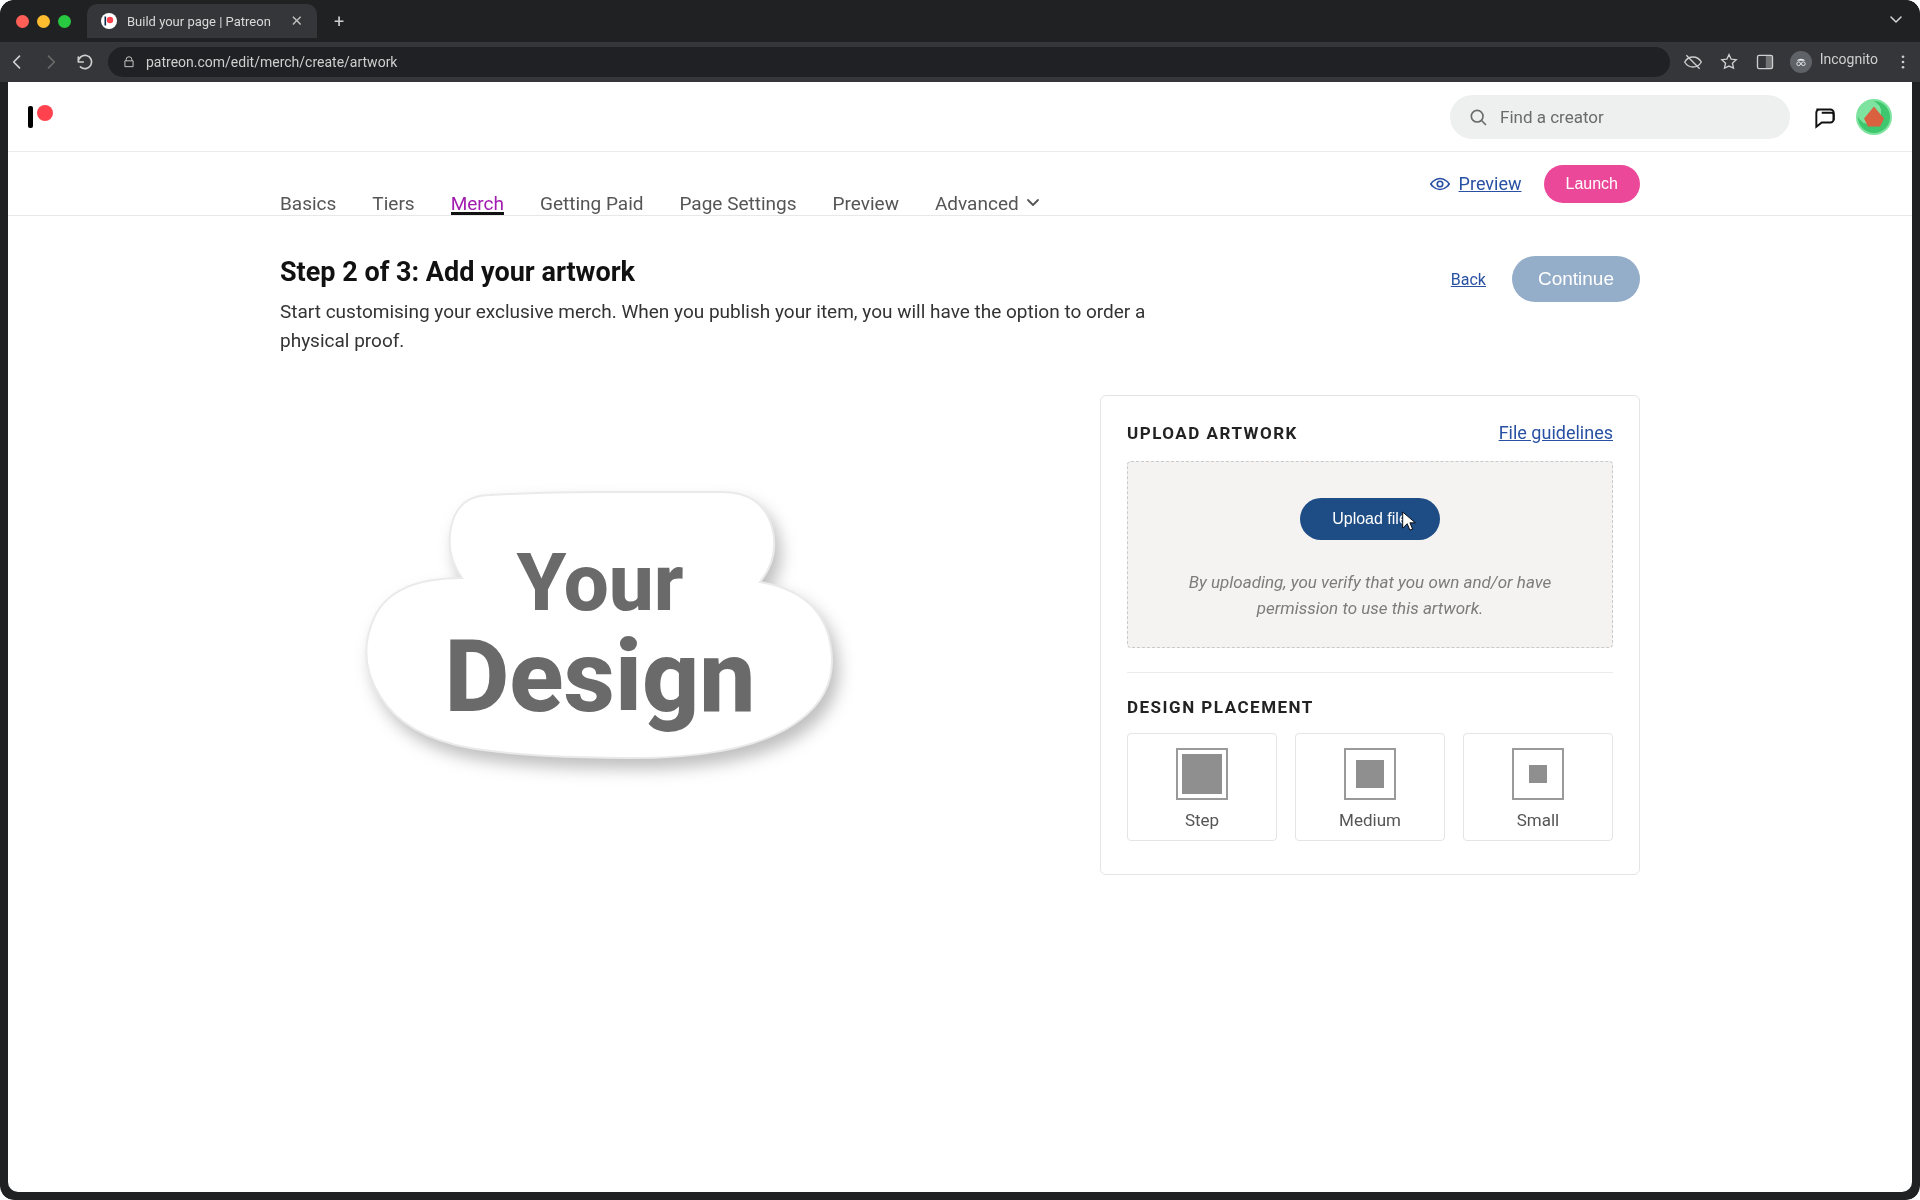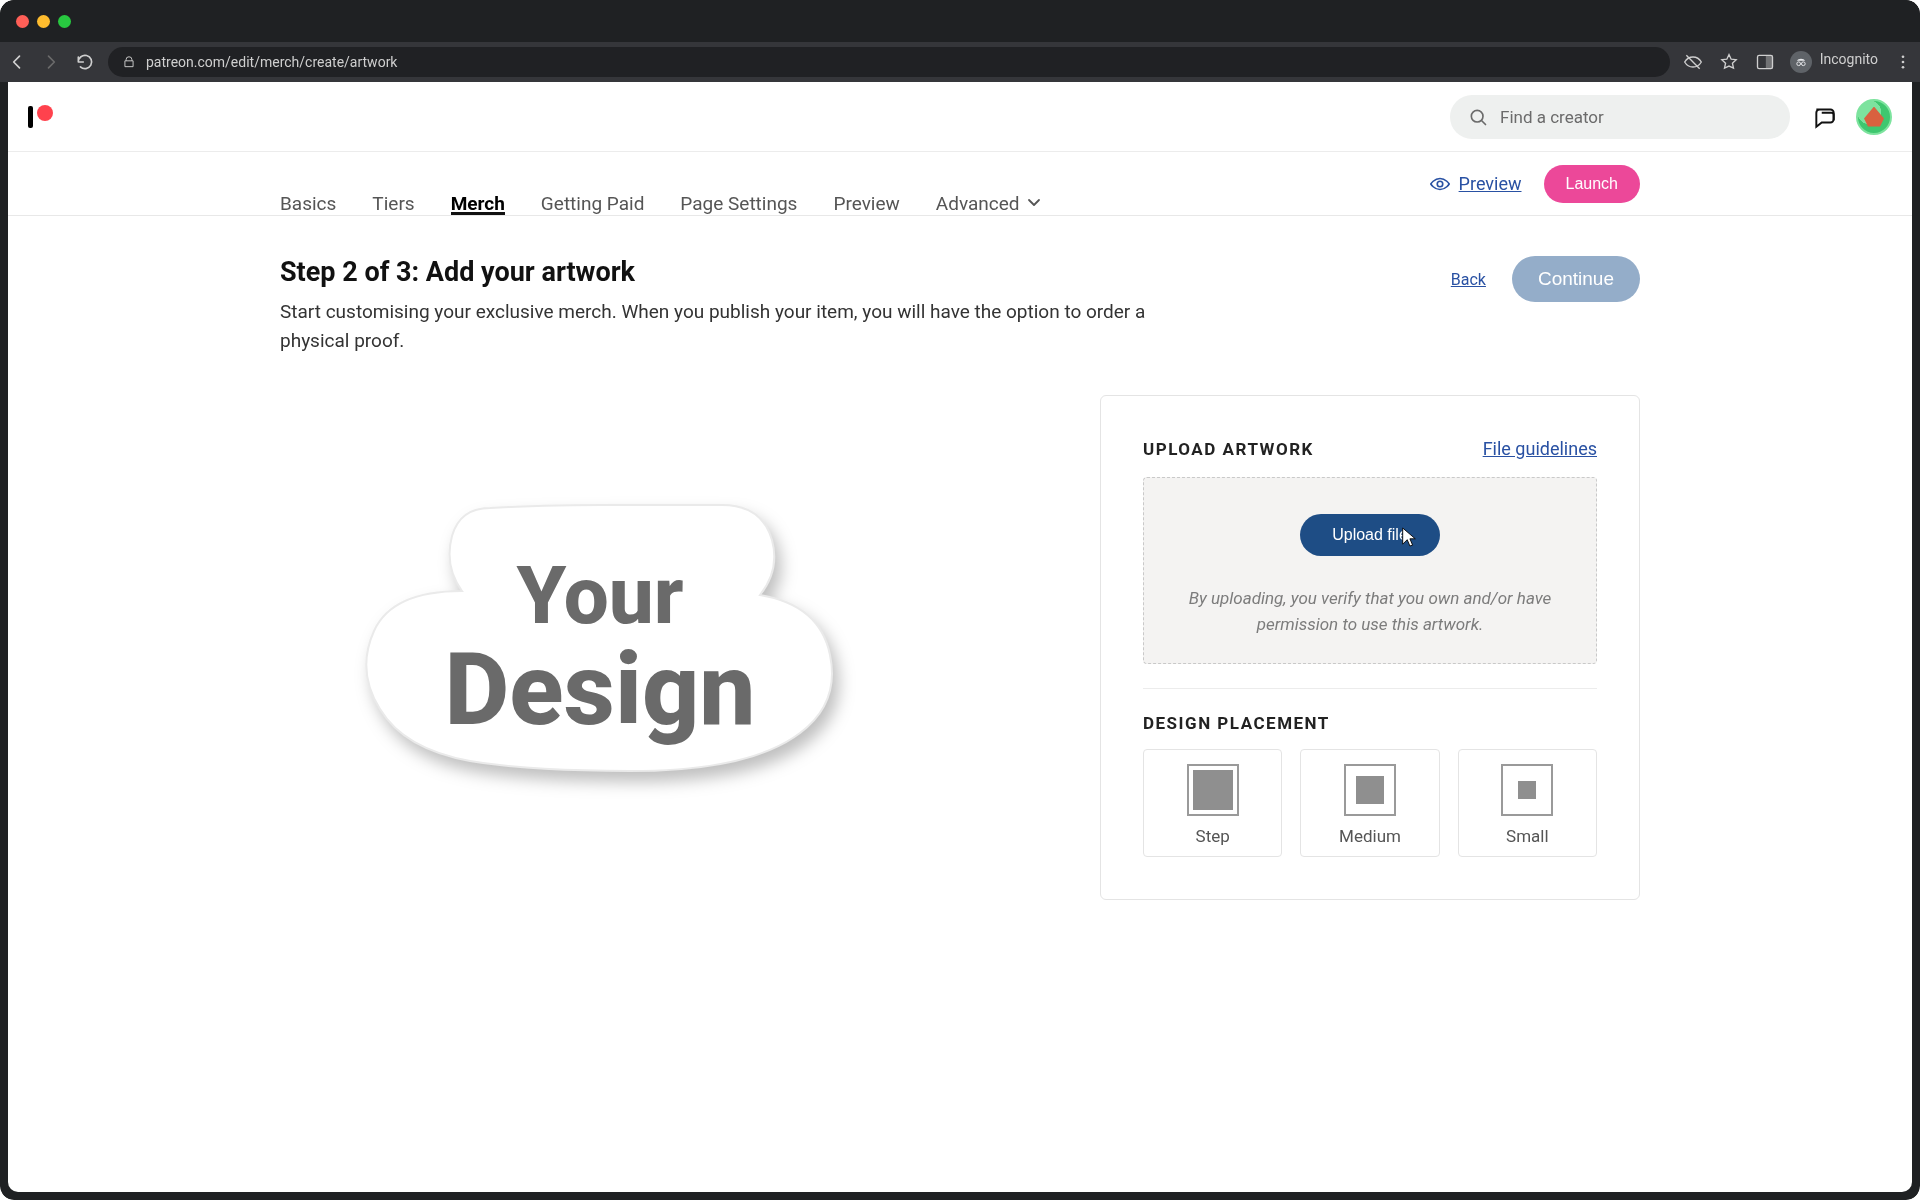--- a/index.html
+++ b/index.html
@@ -198,6 +198,24 @@
       <div class="dot red"></div>
       <div class="dot yellow"></div>
       <div class="dot green"></div>
+    </div>
+    <div class="tabstrip">
+      <div class="tab">
+        <span class="favicon">
+          <svg viewBox="0 0 10 10">
+              <circle cx="6" cy="4" r="3.2" fill="#ff424d"></circle>
+              <rect x="0.5" y="0.5" width="1.6" height="9" fill="#052a49"></rect>
+            </svg>
+        </span>
+        <span>Build your page | Patreon</span>
+        <span class="close">✕</span>
+      </div>
+      <div class="newtab">+</div>
+      <div class="tabdrop">
+        <svg width="16" height="16" viewBox="0 0 16 16" fill="none">
+            <path d="M3 6l5 5 5-5" stroke="#cfcfcf" stroke-width="1.6" stroke-linecap="round" stroke-linejoin="round"></path>
+          </svg>
+      </div>
     </div>
   </div>
 

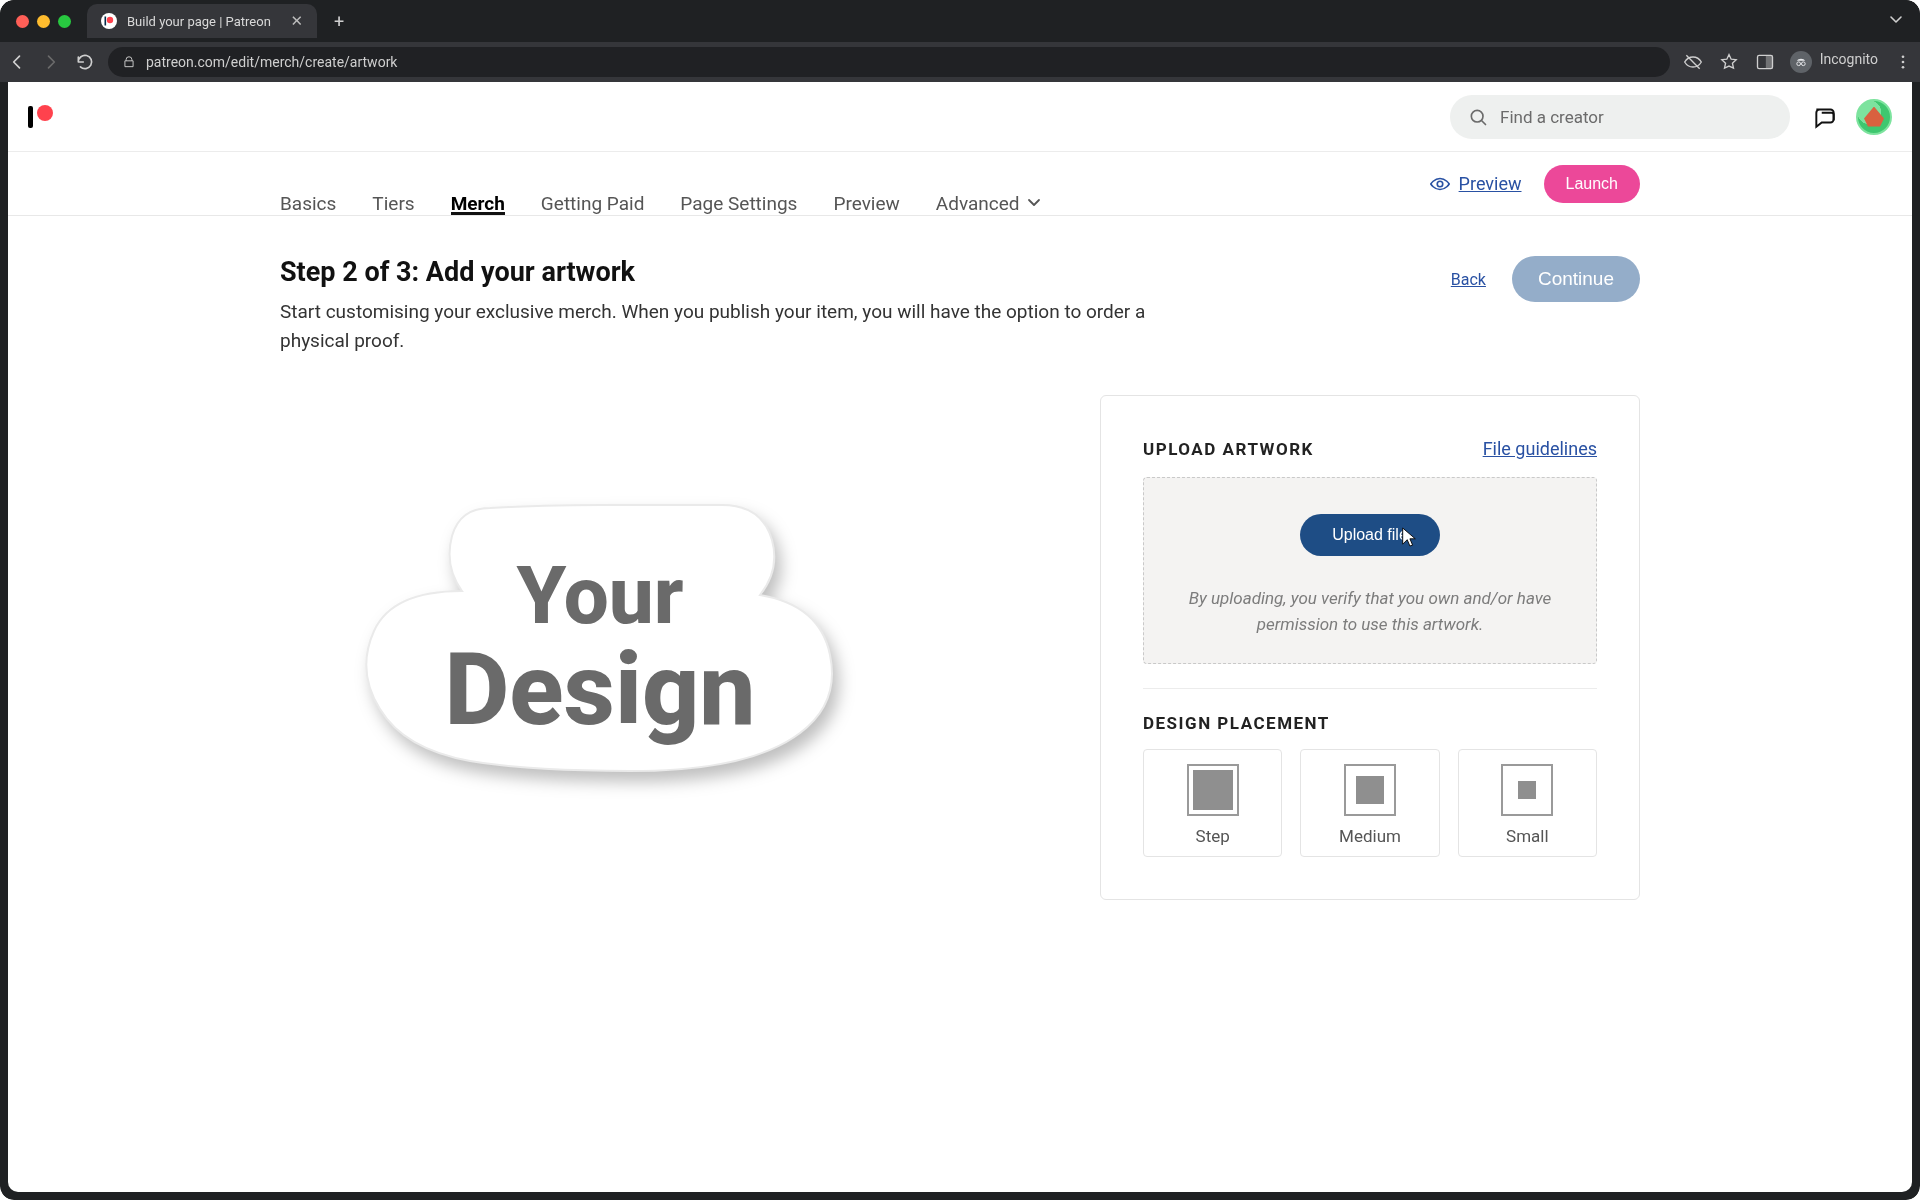--- a/index.html
+++ b/index.html
@@ -109,7 +109,7 @@
   }
   .navtabs { display:flex; gap:36px; align-items:center; height:100%; font-size:19px; color:#555; }
   .navtab { height:100%; display:flex; align-items:flex-end; cursor:pointer; position:relative;}
-  .navtab.active { color:#000000; font-weight:700; }
+  .navtab.active { color:#a21caf; font-weight:400; }
   .navtab.active::after{
     content:""; position:absolute; left:0; right:0; bottom:0; height:3px; background:#111;
   }

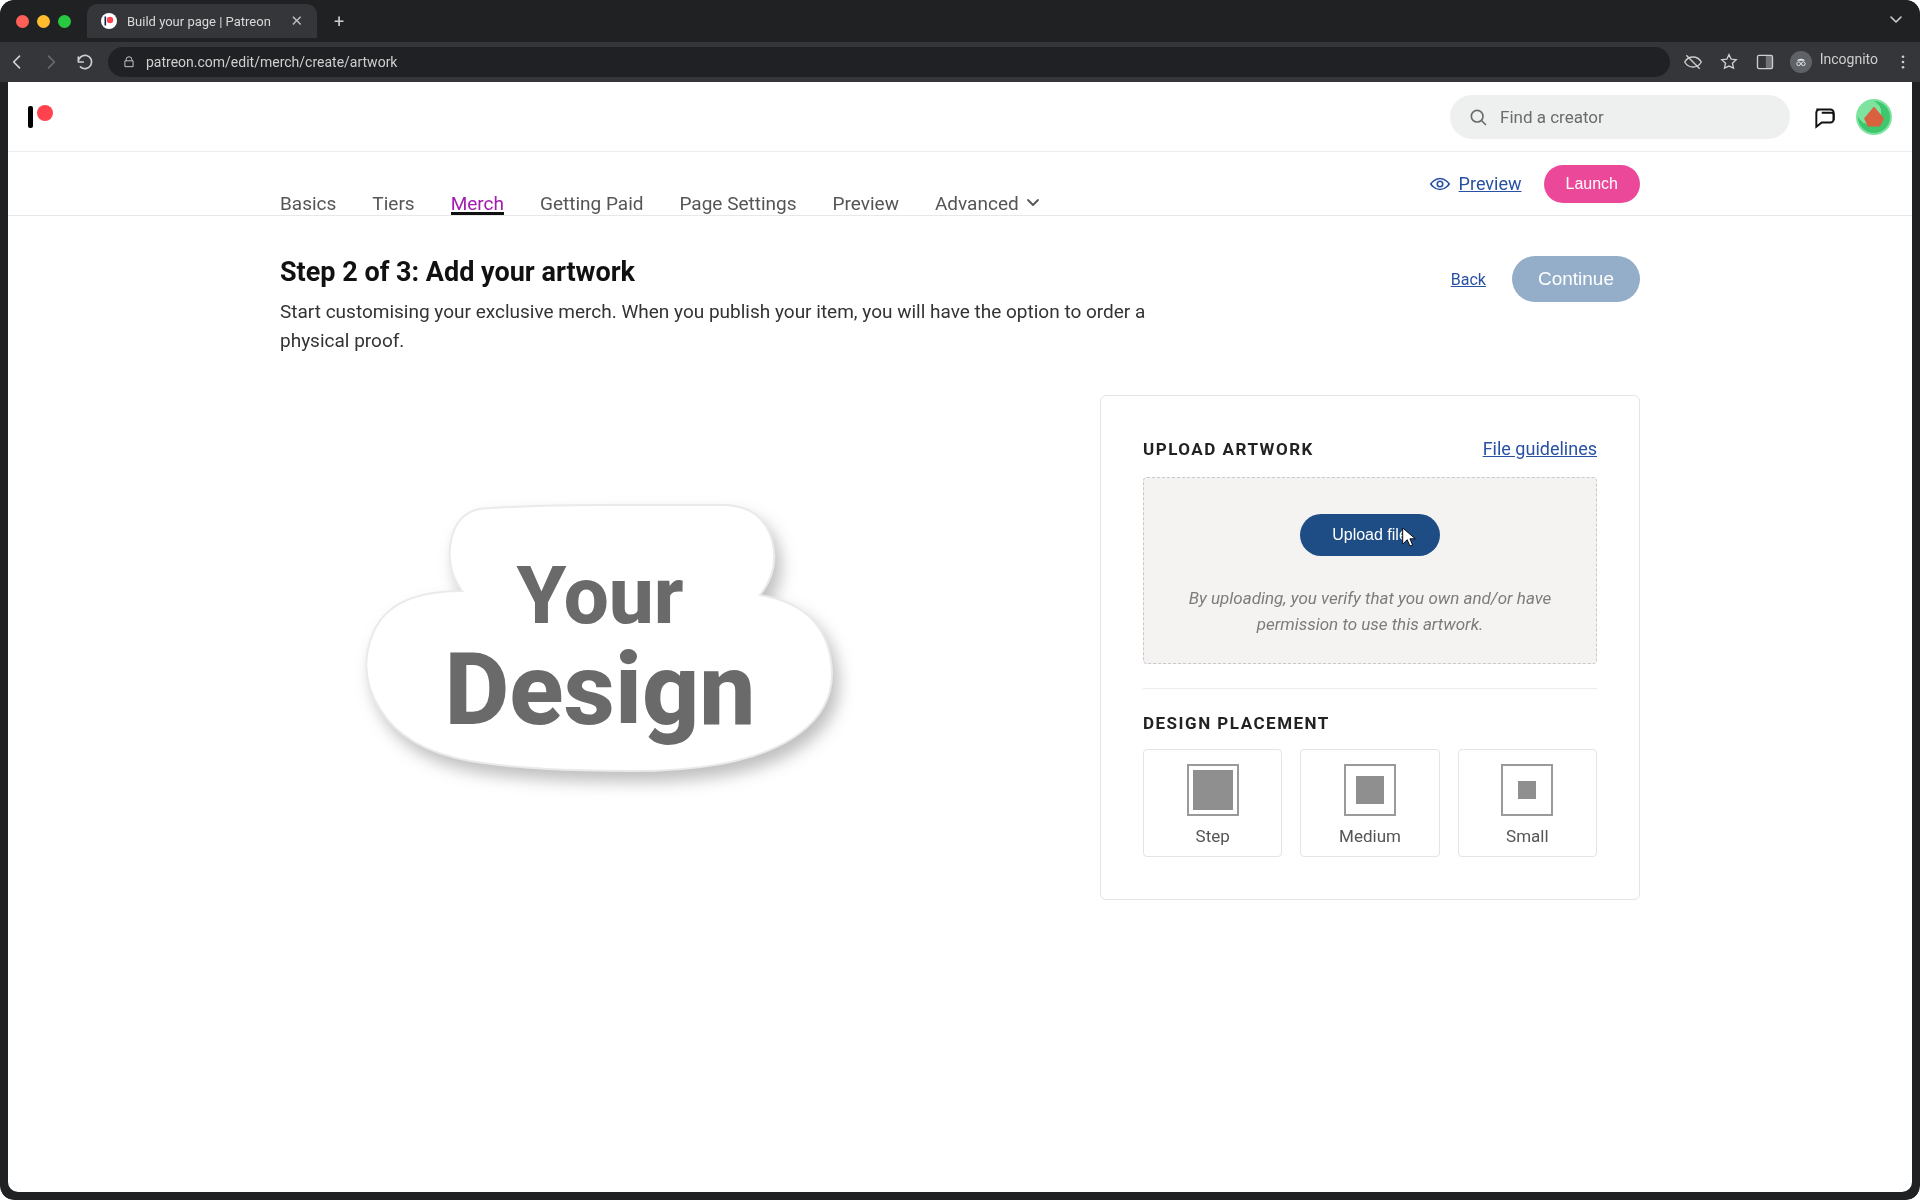--- a/index.html
+++ b/index.html
@@ -154,7 +154,7 @@
   .sticker-text .l2{ font-size:100px; line-height:1; margin-top:4px;}
 
   .side-card {
-    width:540px; border:1px solid #e4e4e4; border-radius:6px; padding:42px;
+    width:540px; border:1px solid #e4e4e4; border-radius:6px; padding:26px;
   }
   .sc-head { display:flex; align-items:center; justify-content:space-between; }
   .sc-title { font-size:17px; font-weight:700; letter-spacing:1.5px; color:#222; text-transform:uppercase;}

